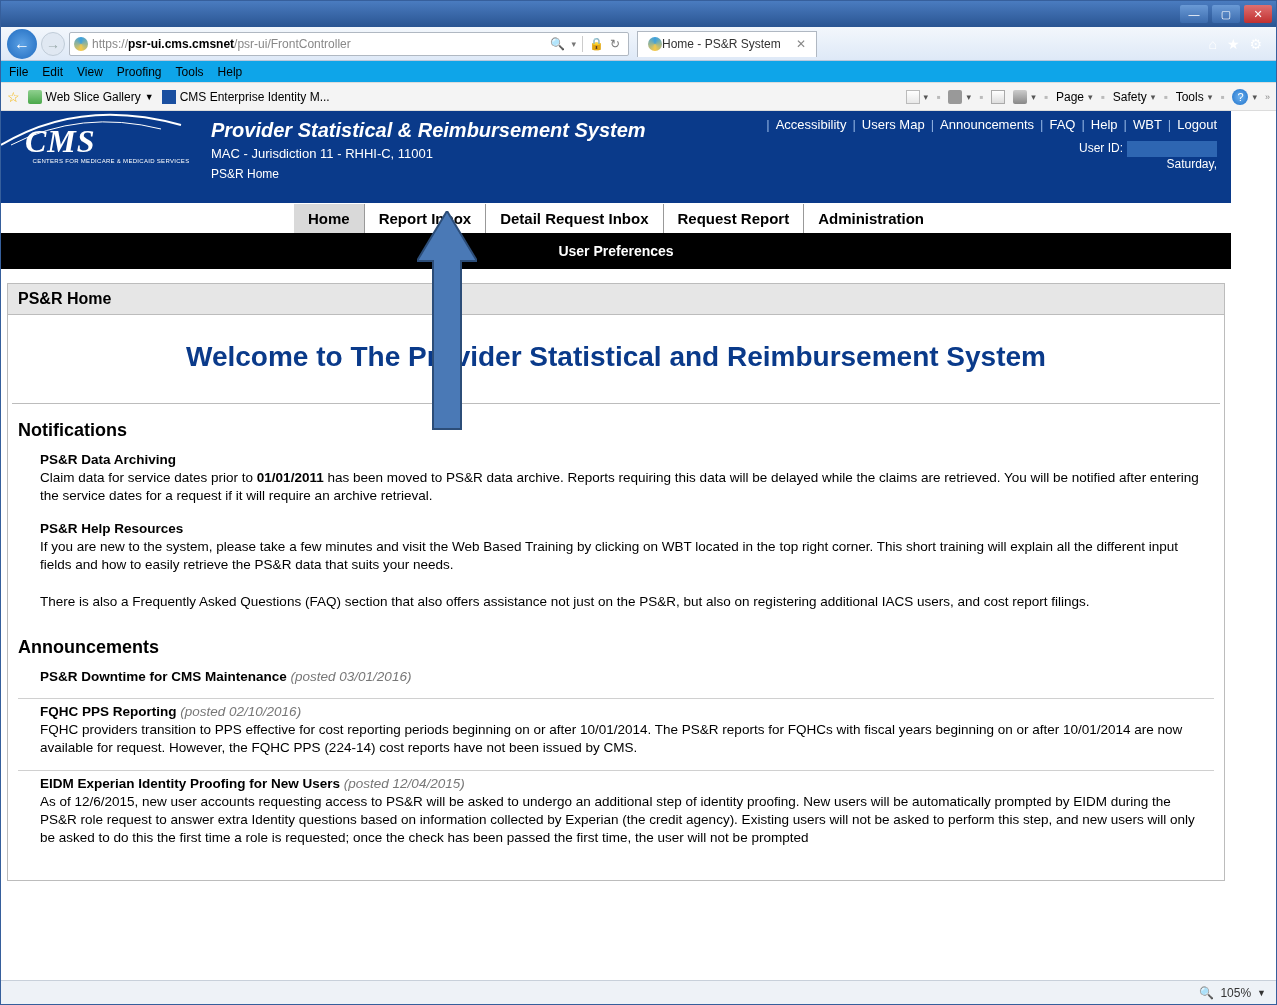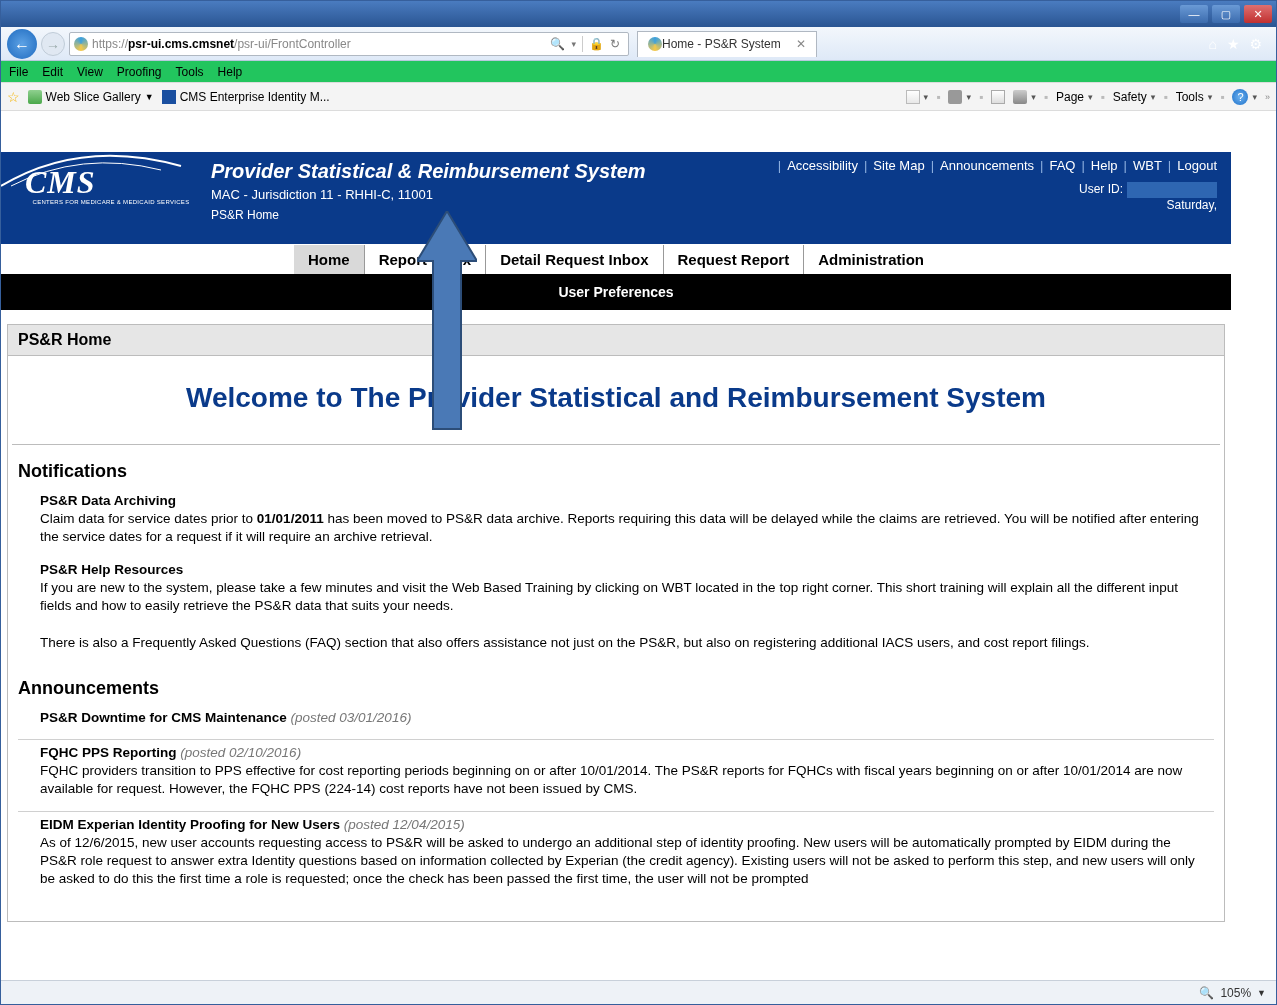--- a/index.html
+++ b/index.html
@@ -30,7 +30,7 @@
 .navright { display:flex; align-items:center; gap:10px; color:#fff; padding:0 8px; font-size:14px;}
 
 
-.menubar { height:22px; background:#22c55e; display:flex; align-items:center; padding:0 8px; gap:14px; font-size:12px; color:#000; border-bottom:1px solid #dcdcdc;}
+.menubar { height:22px; background:#0ea5e9; display:flex; align-items:center; padding:0 8px; gap:14px; font-size:12px; color:#000; border-bottom:1px solid #dcdcdc;}
 .menubar span { cursor:default; }
 
 

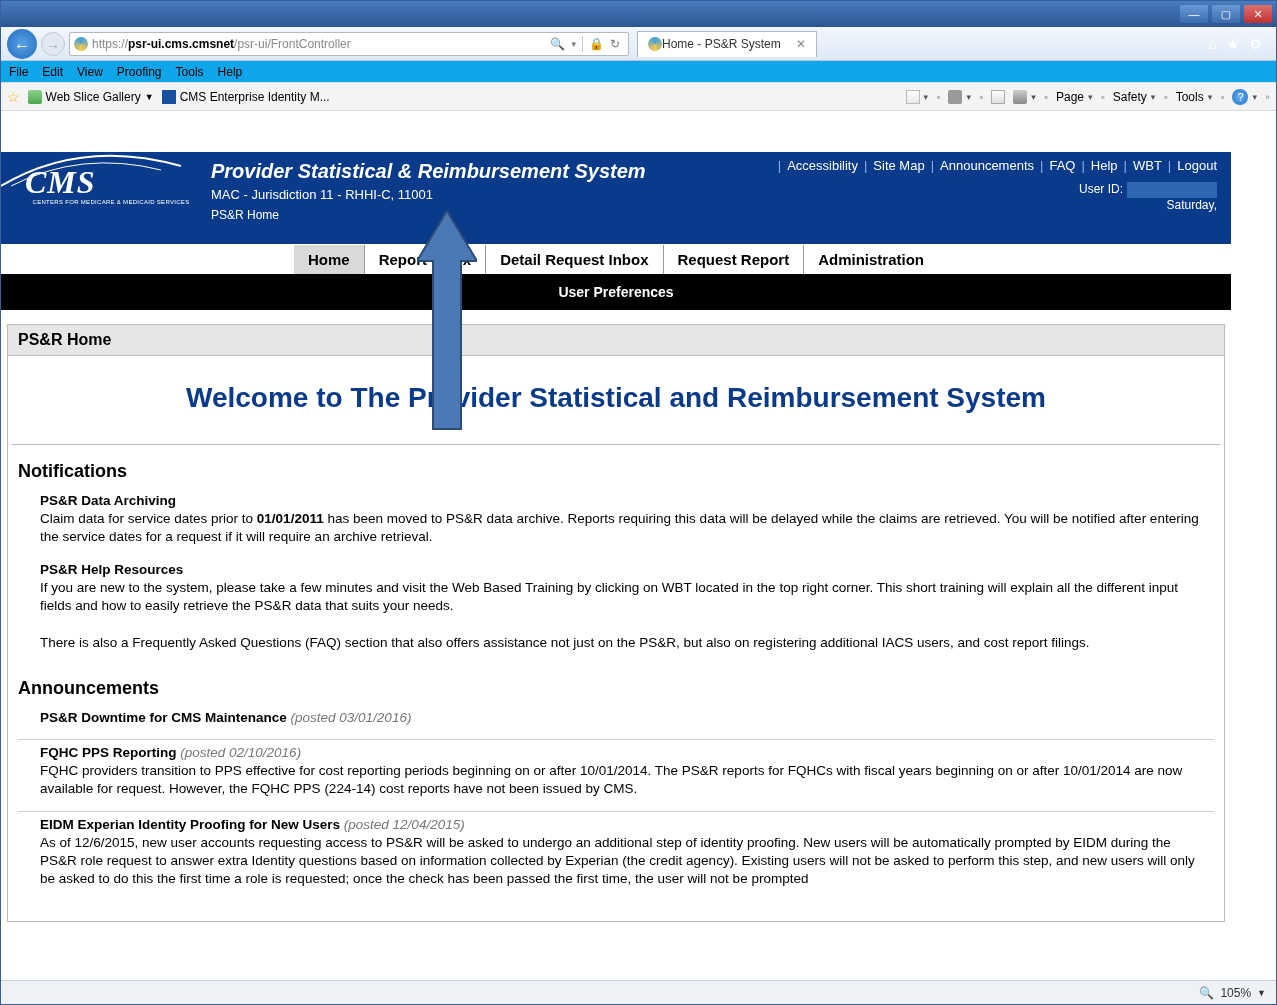--- a/index.html
+++ b/index.html
@@ -57,7 +57,7 @@
 
 .cms-wrap { width:1230px; min-height:1100px; }
 .cms-header { background:#0a3a8a; color:#fff; padding:0; position:relative; }
-.cms-header-top { display:flex;margin-top:41px; }
+.cms-header-top { display:flex; }
 .cms-logo { width:210px; padding:12px 14px 10px 24px; }
 .cms-logo-txt { font-family: Georgia, serif; font-style:italic; font-weight:bold; font-size:32px; letter-spacing:1px;}
 .cms-logo-sub { font-size:6px; letter-spacing:0.3px; text-align:center; margin-top:-2px;}

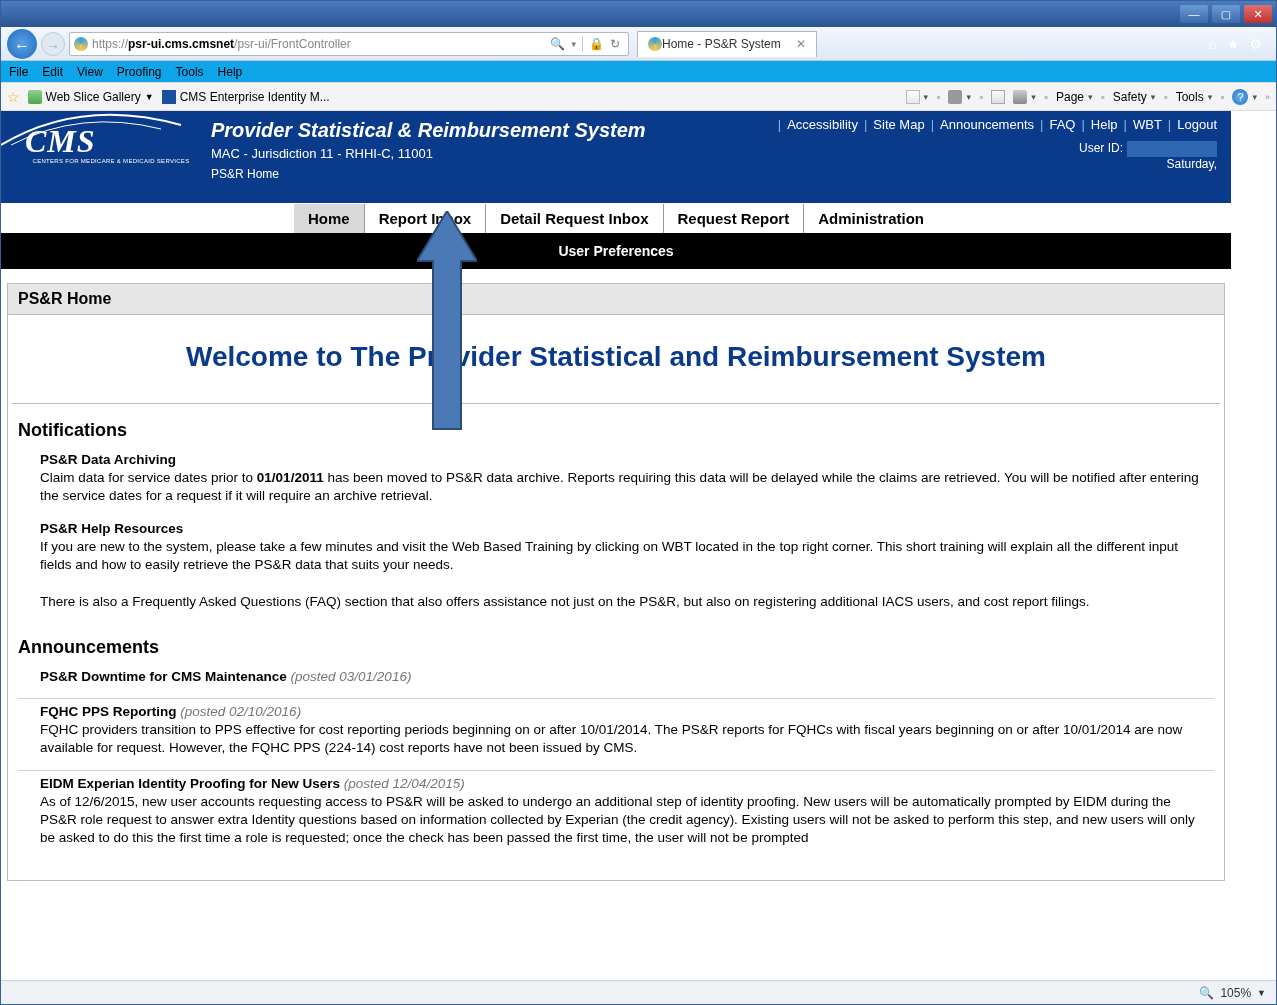--- a/index.html
+++ b/index.html
@@ -218,7 +218,7 @@
           <span class="pipe">|</span>
             <span>Accessibility</span>
           <span class="pipe">|</span>
-            <span>Site Map</span>
+            <span>Users Map</span>
           <span class="pipe">|</span>
             <span>Announcements</span>
           <span class="pipe">|</span>

